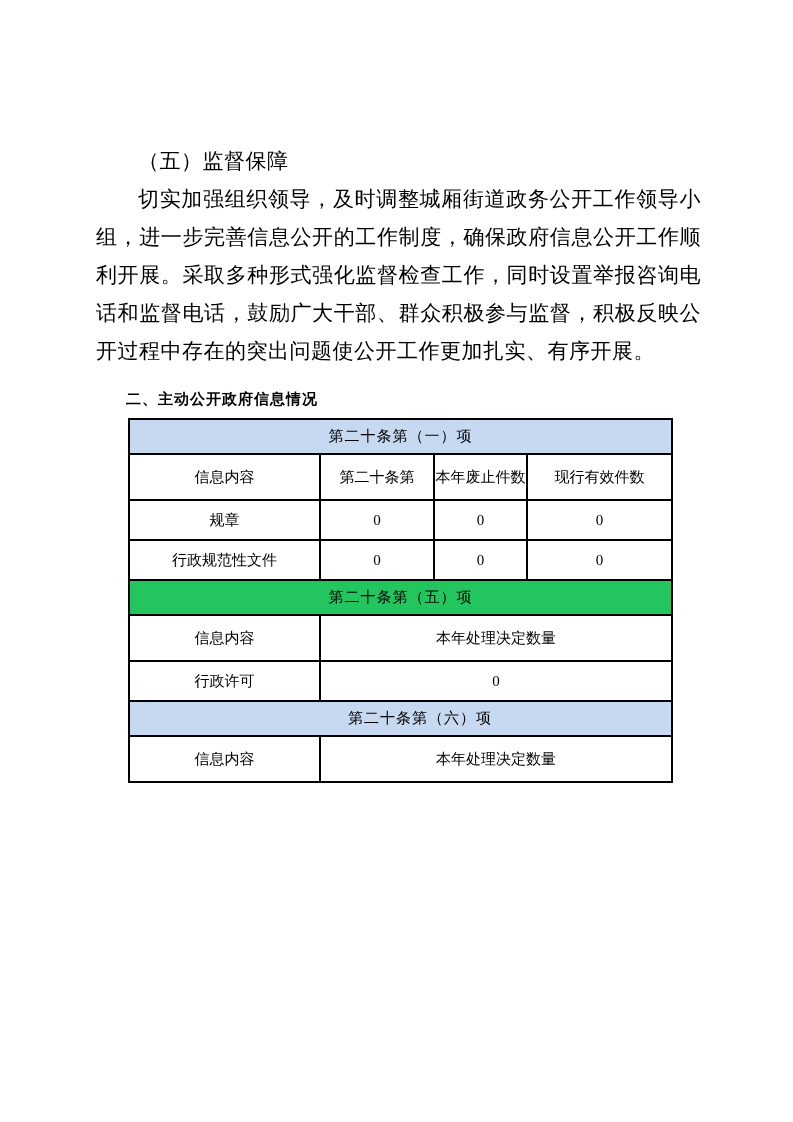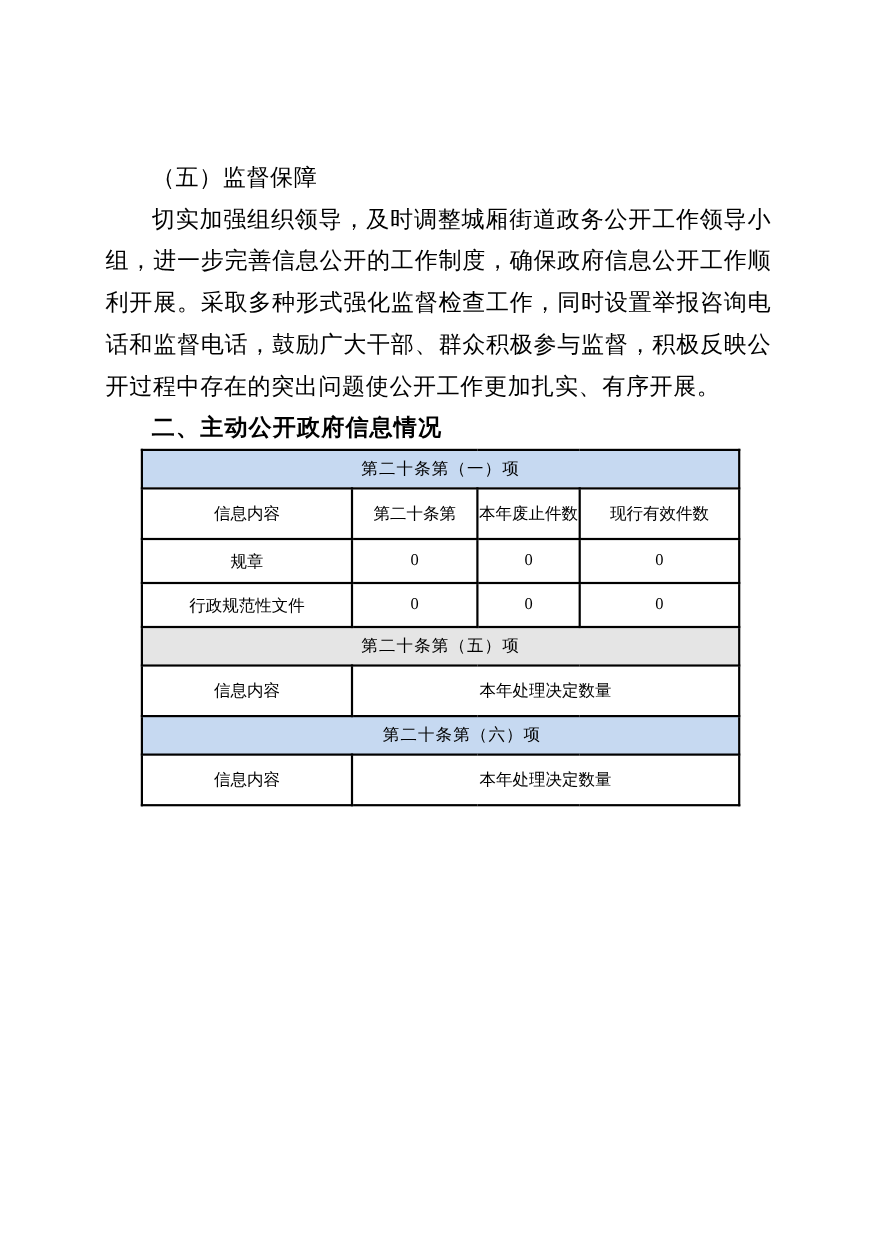--- a/index.html
+++ b/index.html
@@ -27,10 +27,10 @@
   }
   .indent { text-indent: 2em; }
   h2.section-heading {
-    margin: 6px 0 6px 0;
+    margin: 16px 0 6px 0;
     font-family: "Liberation Sans", "DejaVu Sans", sans-serif;
     font-weight: bold;
-    font-size: 21px;
+    font-size: 15px;
     line-height: 26px;
     text-indent: 2em;
     letter-spacing: 1px;

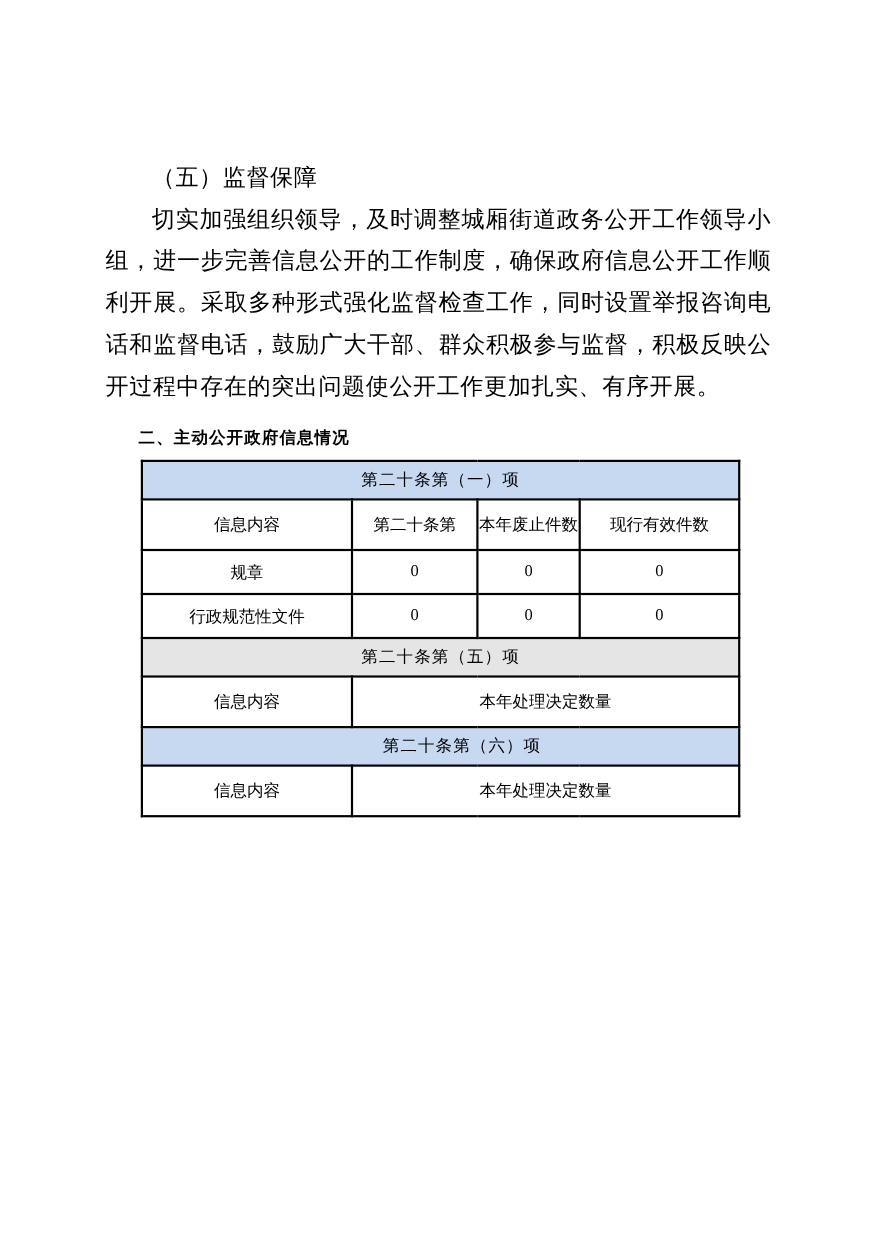--- a/index.html
+++ b/index.html
@@ -107,7 +107,7 @@
         </tr>
 
         <tr class="banner-row">
-          <td colspan="4" style="background-color: #e5e5e5;">第二十条第（五）项</td>
+          <td colspan="4" style="background-color: #22c55e;">第二十条第（五）项</td>
         </tr>
         <tr class="header-row">
           <th>信息内容</th>

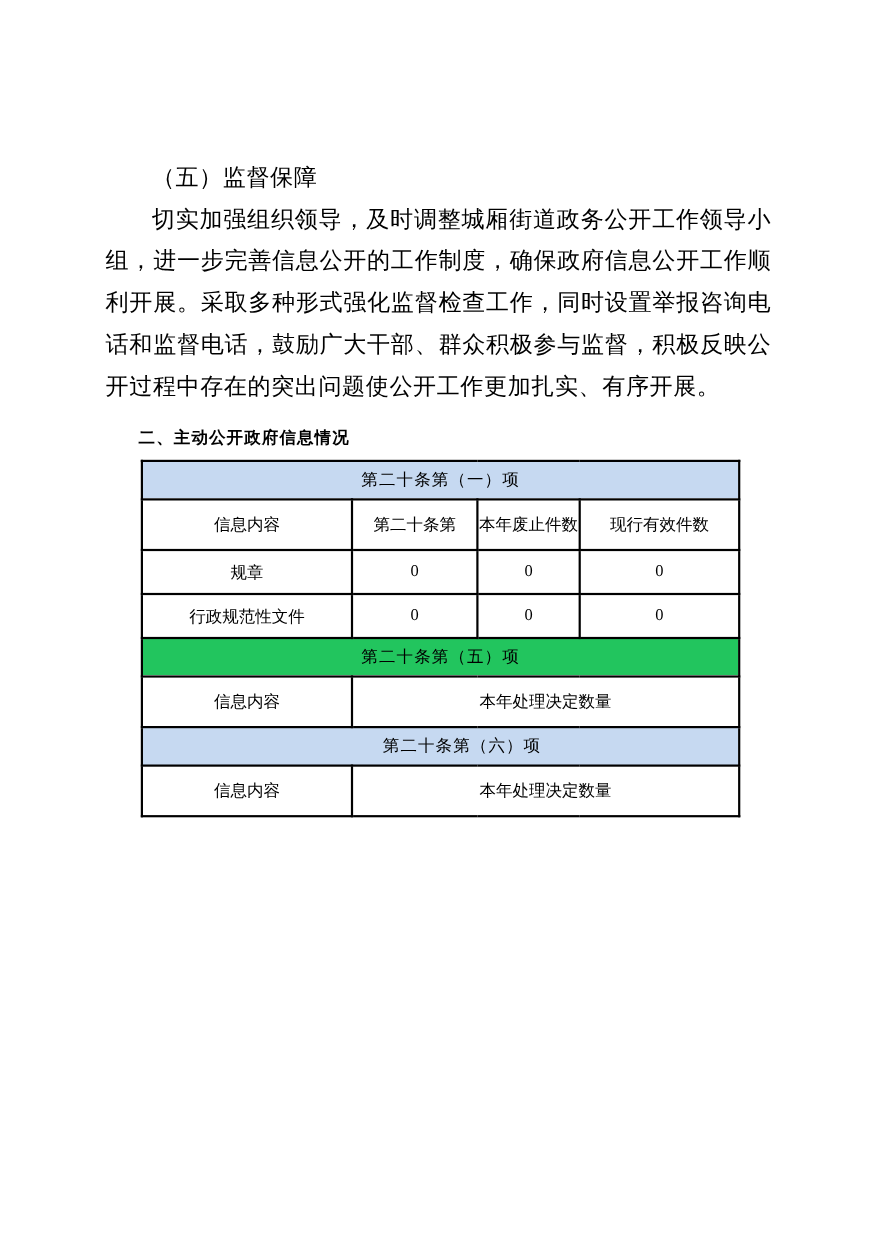--- a/index.html
+++ b/index.html
@@ -113,6 +113,10 @@
           <th>信息内容</th>
           <th colspan="3">本年处理决定数量</th>
         </tr>
+        <tr class="data-row">
+          <td class="label-cell">行政许可</td>
+          <td colspan="3">0</td>
+        </tr>
 
         <tr class="banner-row">
           <td colspan="4" style="background-color: rgb(198, 217, 241); padding-left: 39px;">第二十条第（六）项</td>

